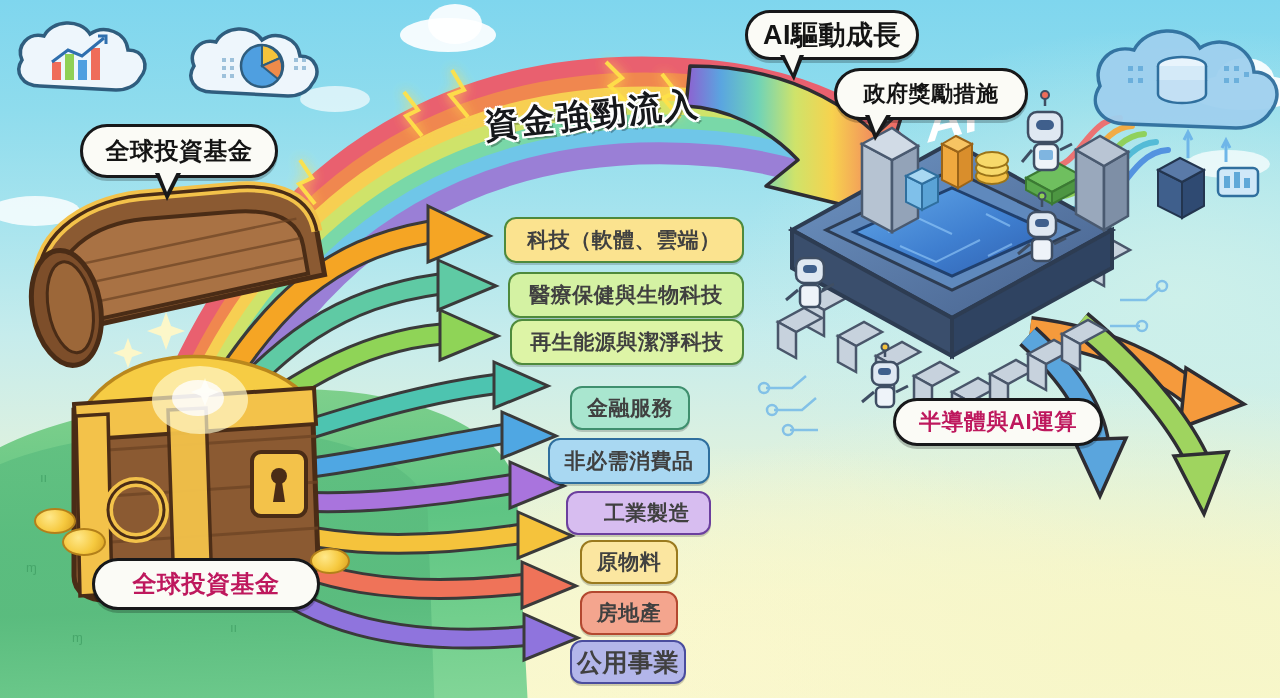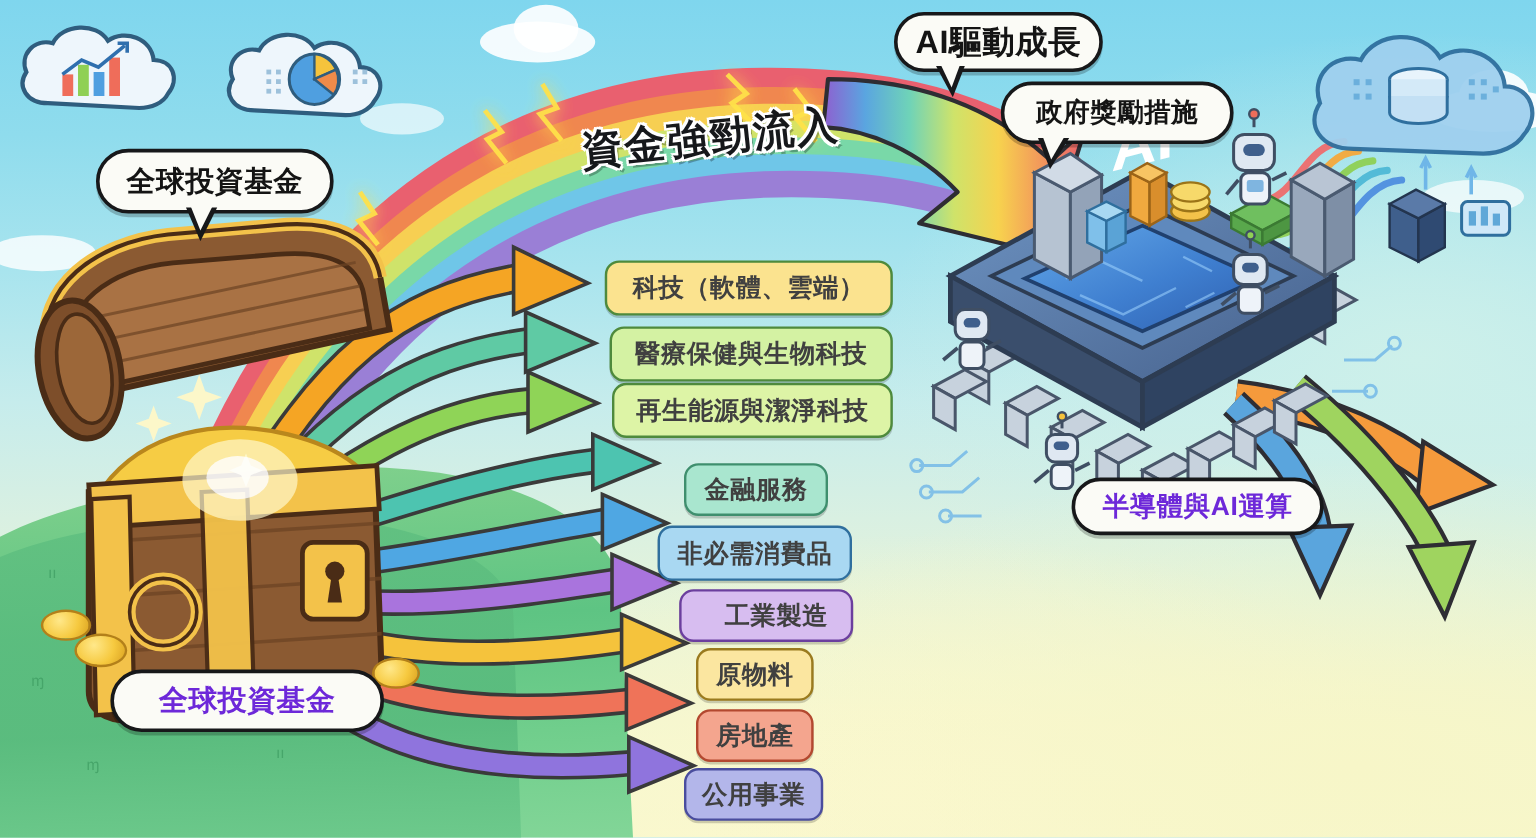--- a/index.html
+++ b/index.html
@@ -60,7 +60,7 @@
   .pill{
     position:absolute;display:flex;align-items:center;justify-content:center;
     background:#fbfbf6;border:3.5px solid #17181a;border-radius:999px;
-    font-weight:800;color:#6d28d9;white-space:nowrap;
+    font-weight:800;color:#be185d;white-space:nowrap;
     box-shadow:0 3px 0 rgba(0,0,0,.22);letter-spacing:.5px;
   }
   .headline{

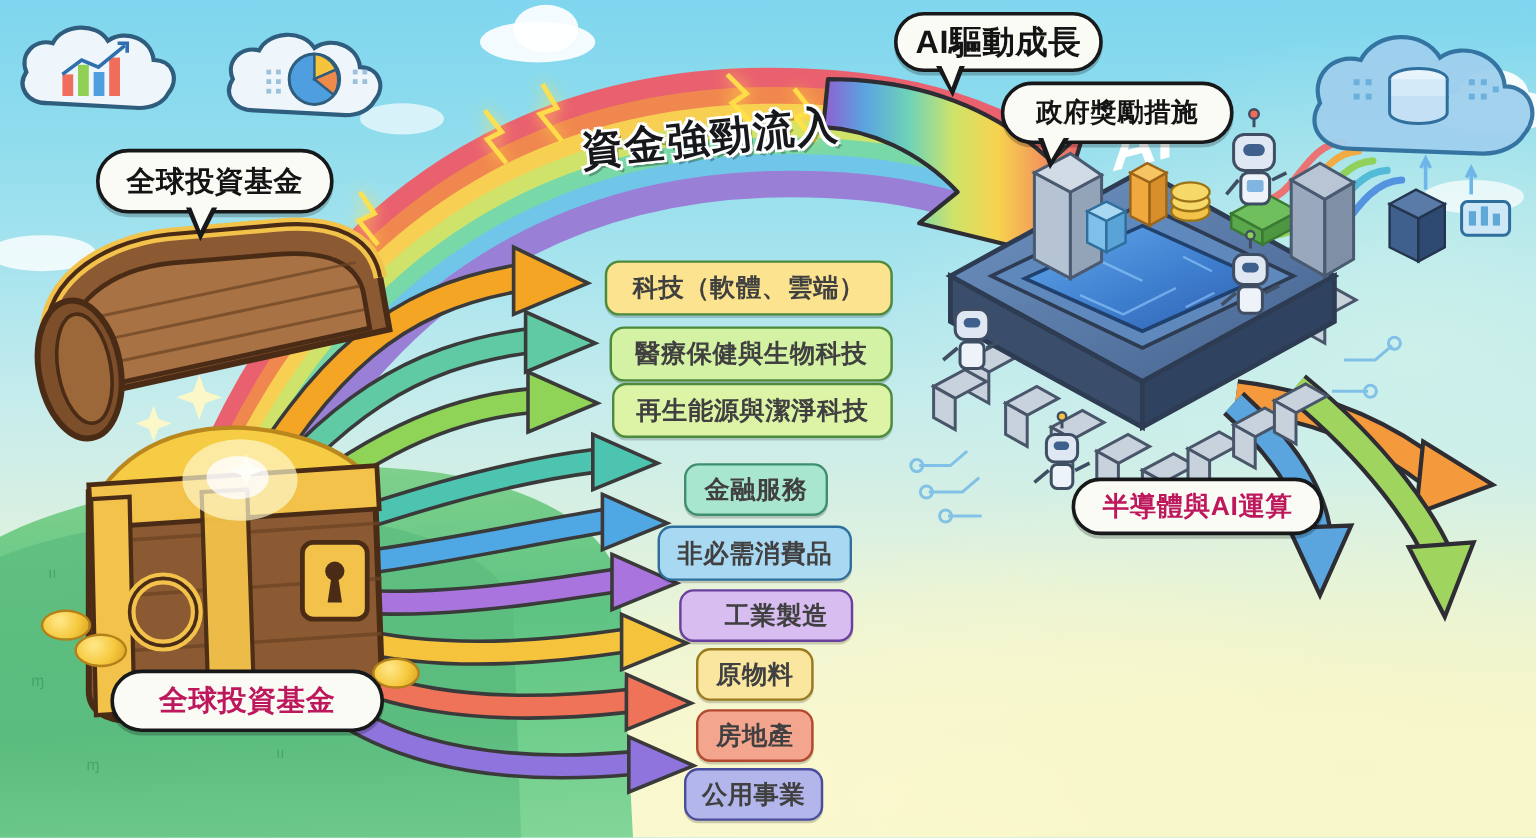--- a/index.html
+++ b/index.html
@@ -520,7 +520,7 @@
     <span>房地產</span>
   </div>
 
-  <div class="sector" style="left:570px;top:640px;width:112px;height:40px;font-size:21px;background:#b3b6ea;border-color:#4a4d9e;">
+  <div class="sector" style="left:570px;top:640px;width:112px;height:40px;font-size:25px;background:#b3b6ea;border-color:#4a4d9e;">
     <span>公用事業</span>
   </div>
 

